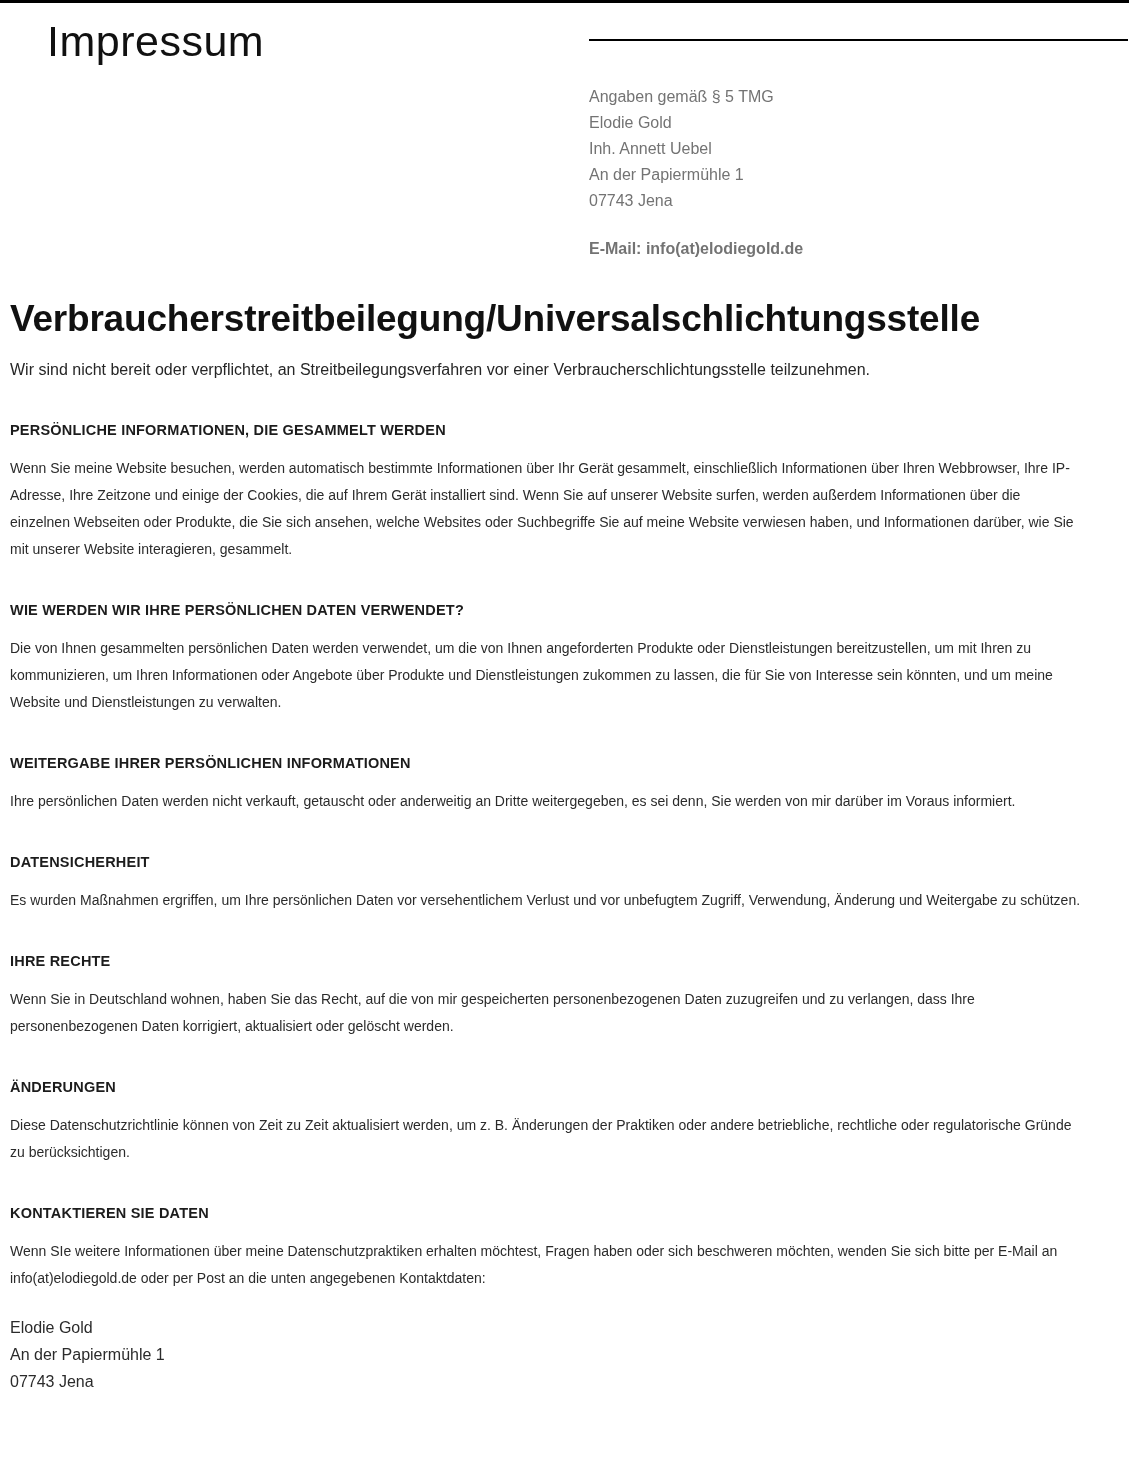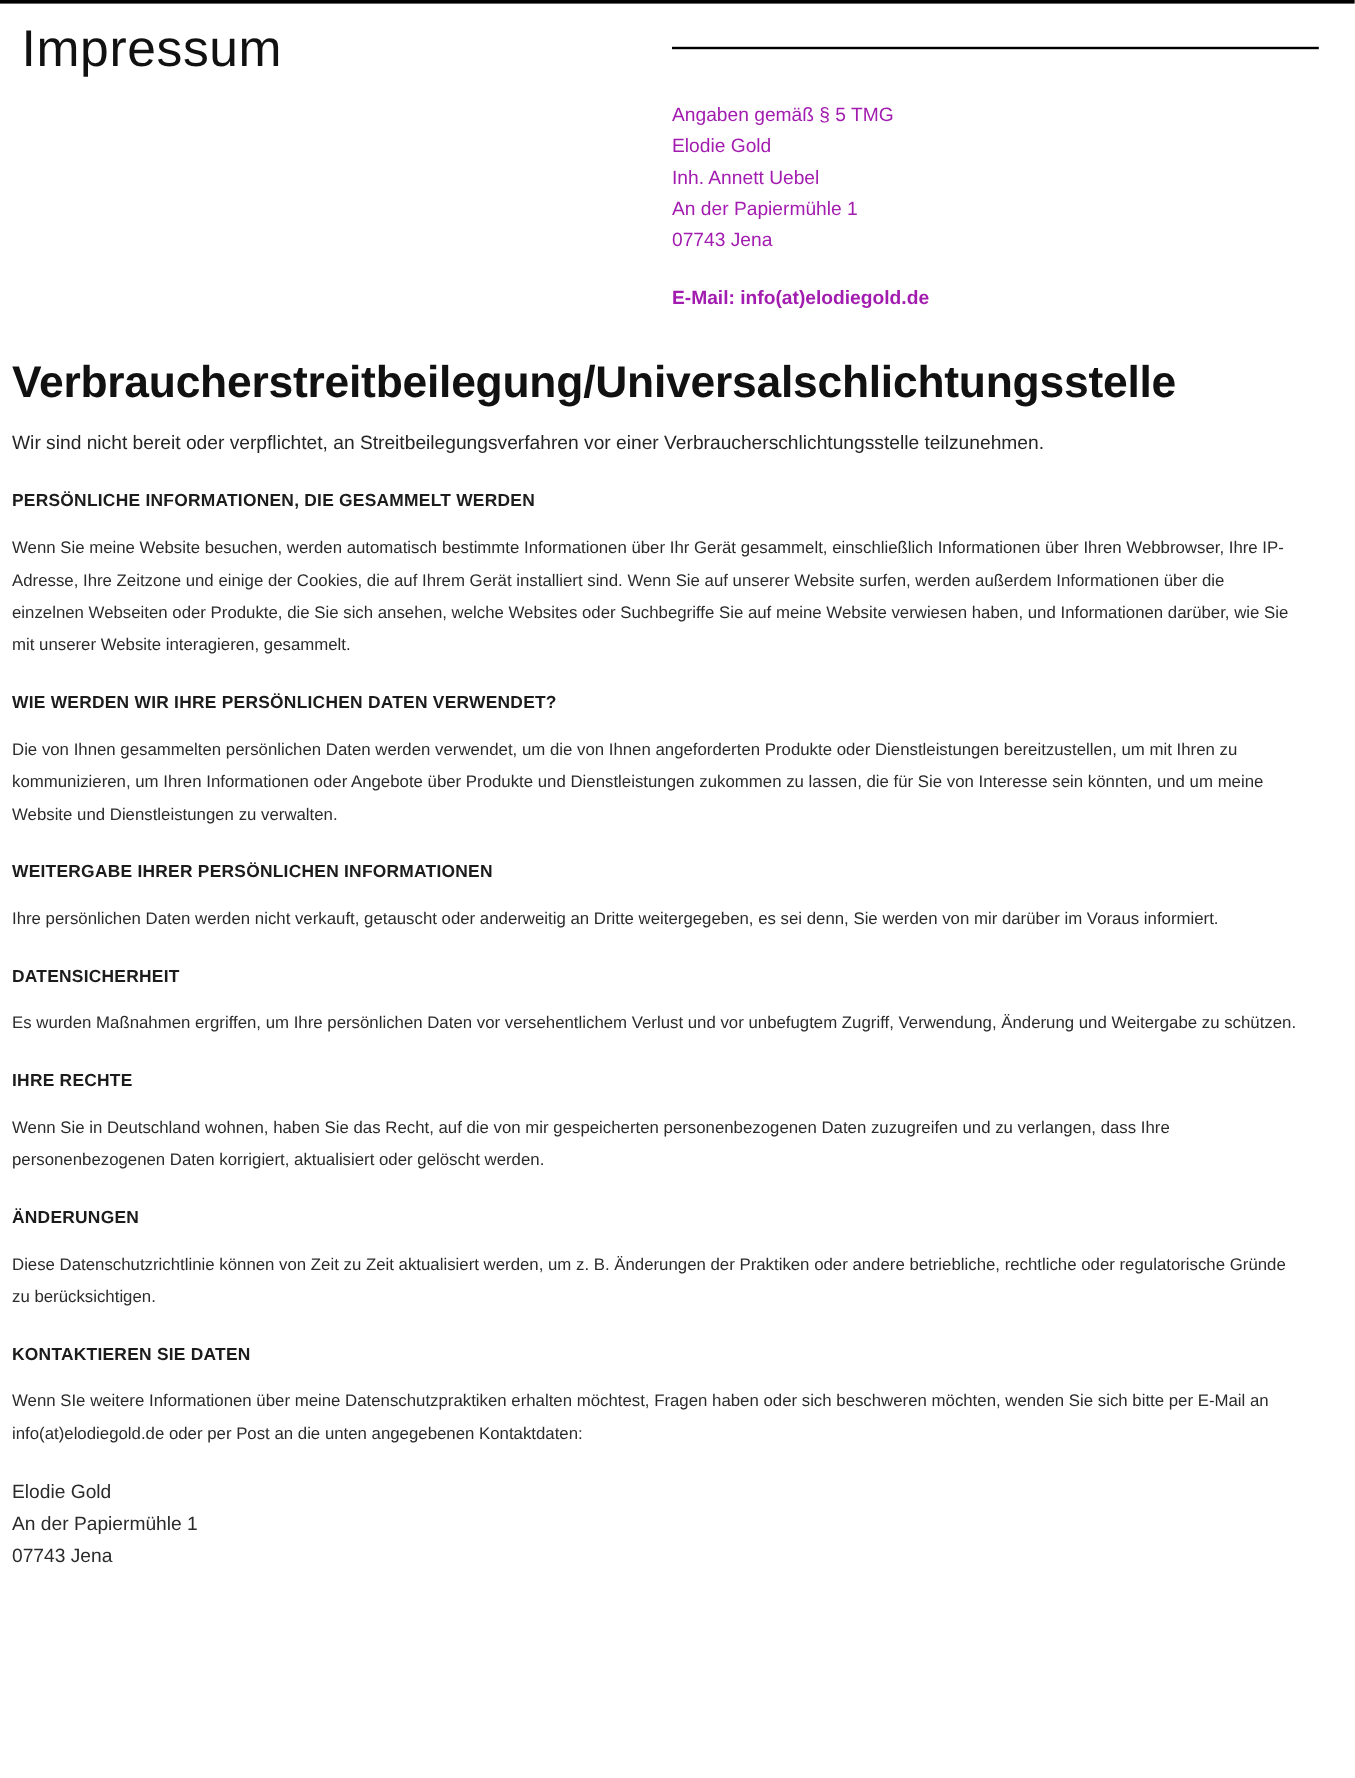--- a/index.html
+++ b/index.html
@@ -20,7 +20,7 @@
   }
   .header {
     display: flex;
-    padding-left: 18px;
+    padding-left: 47px;
   }
   .header-left { width: 542px; flex: none; }
   .page-title {

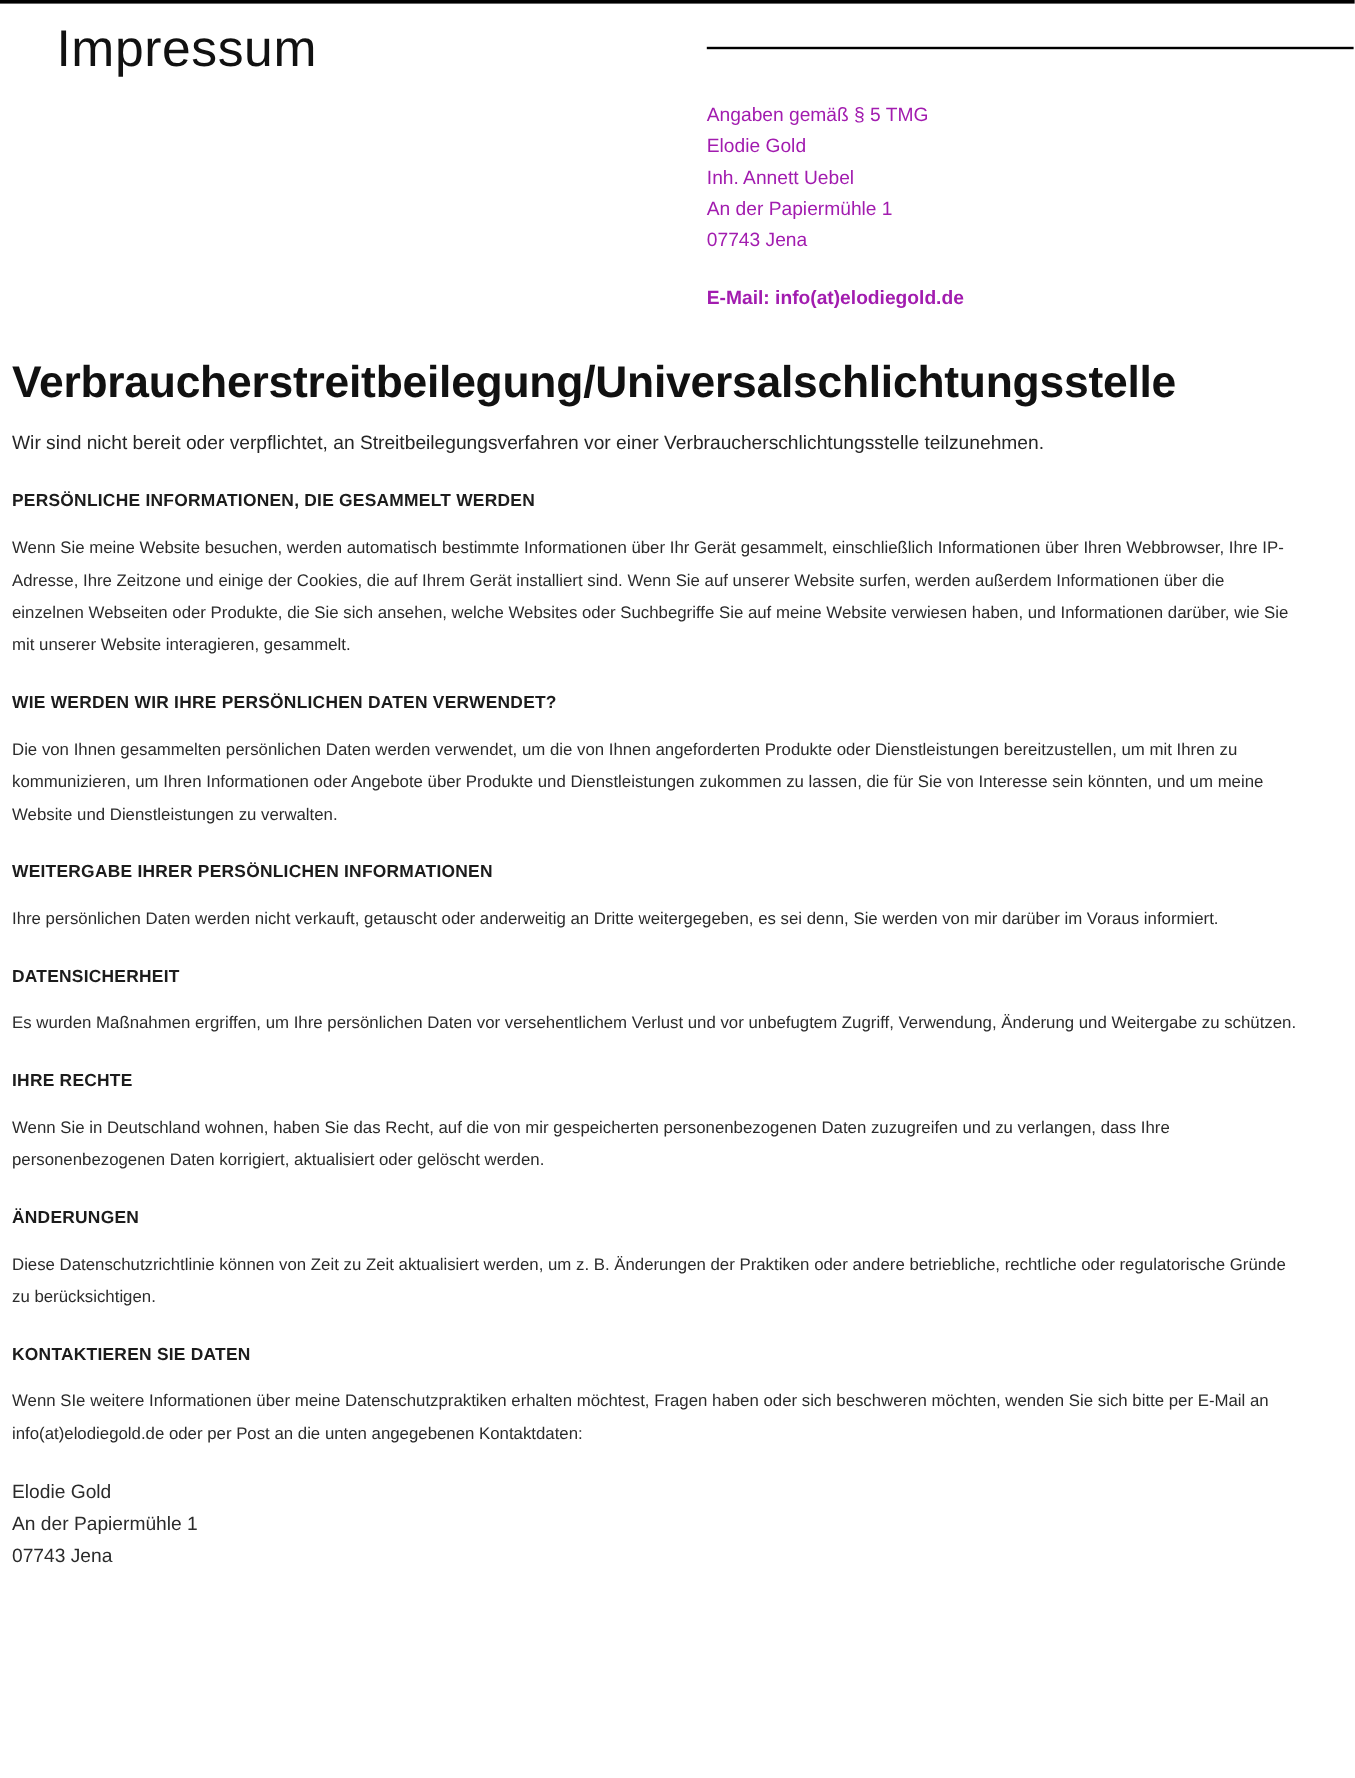--- a/index.html
+++ b/index.html
@@ -41,7 +41,7 @@
     margin-top: 43px;
     font-size: 16px;
     line-height: 26px;
-    color: #a21caf;
+    color: #737373;
   }
   .contact-group { margin-top: 22px; }
   .contact-group:first-child { margin-top: 0; }

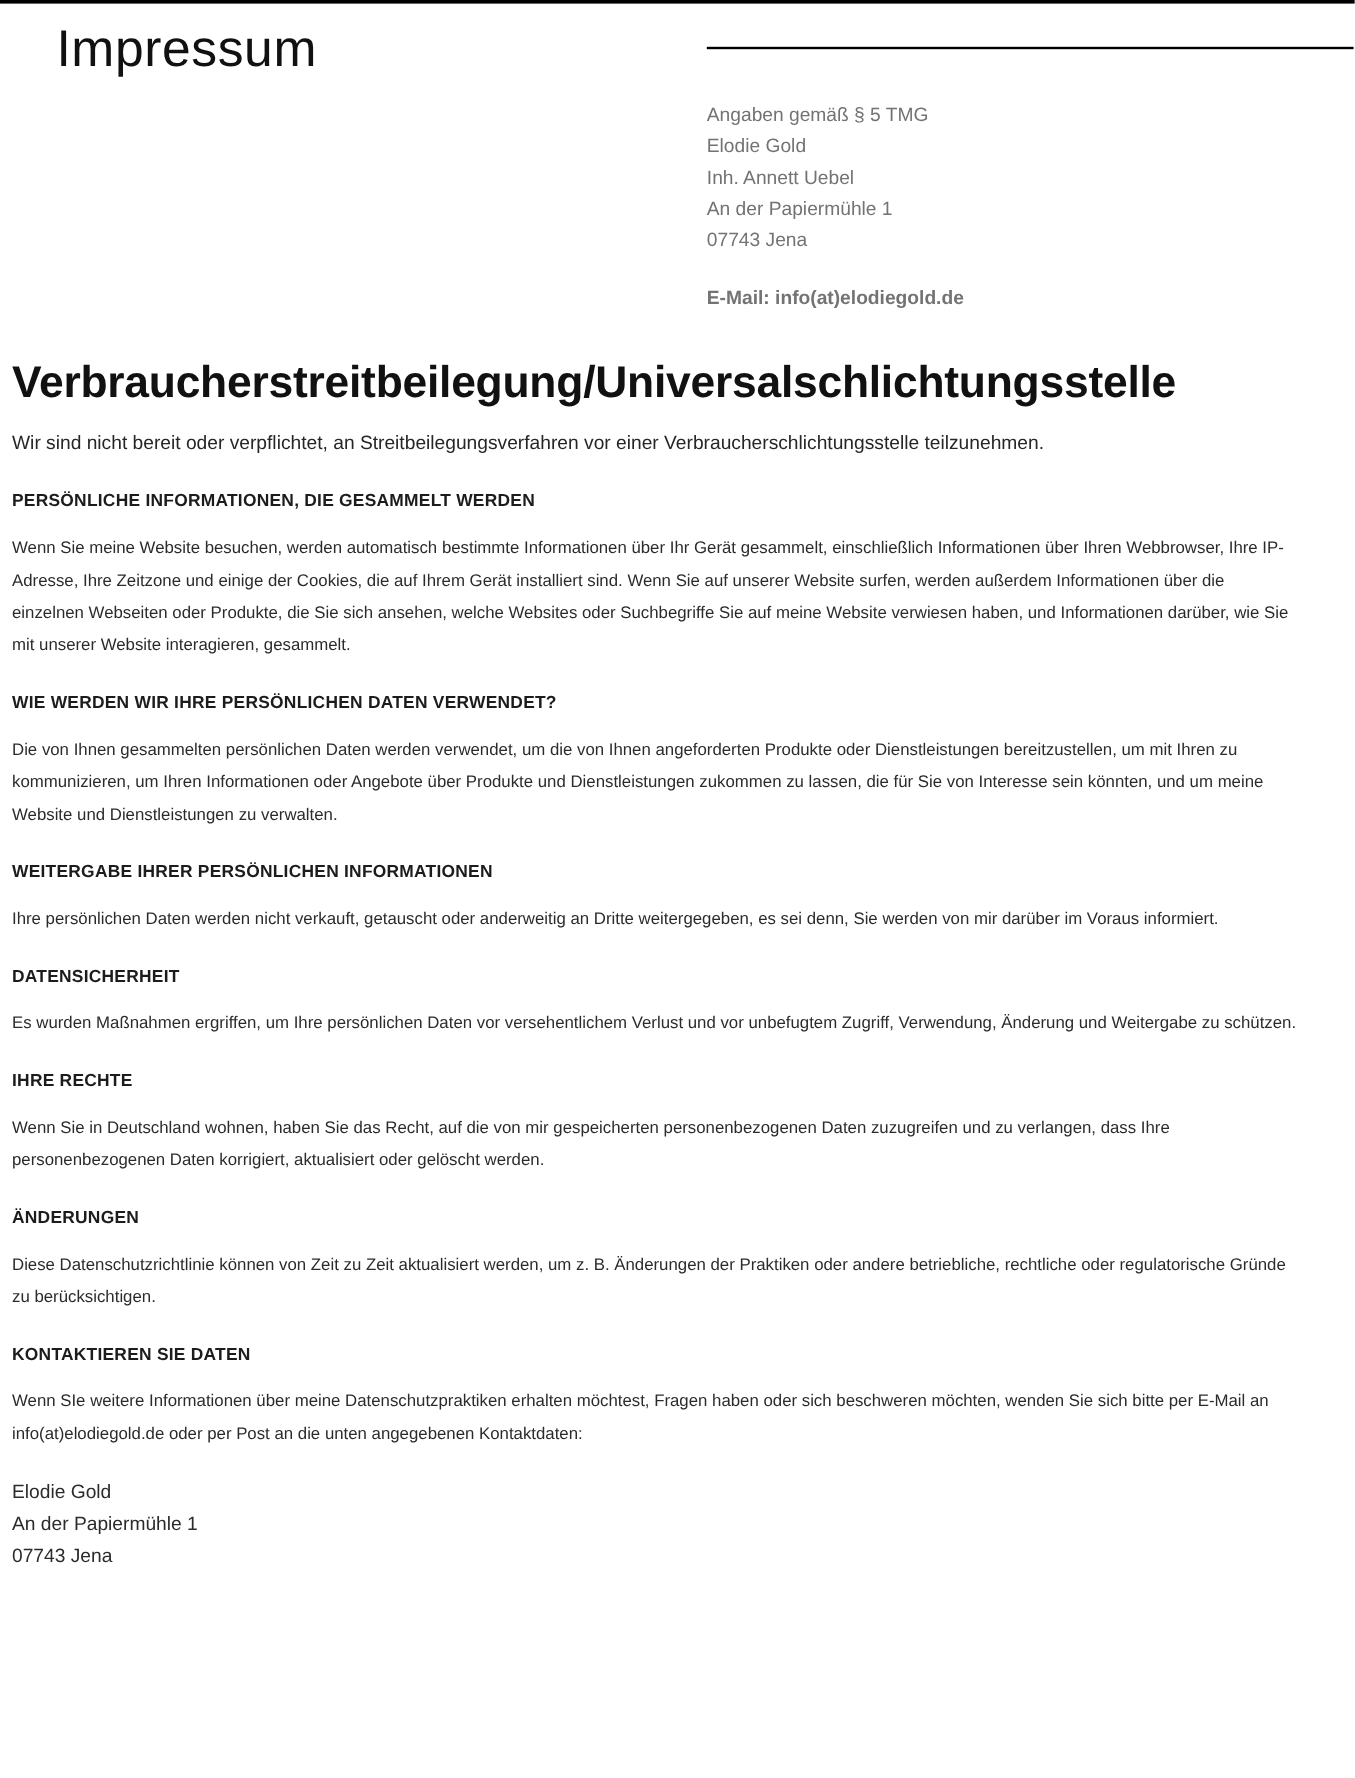--- a/index.html
+++ b/index.html
@@ -62,7 +62,7 @@
     font-size: 16px;
     line-height: 26px;
   }
-  .section { margin-top: 26px; }
+  .section { margin-top: 38px; }
   .section-heading {
     font-size: 14.5px;
     font-weight: 700;

